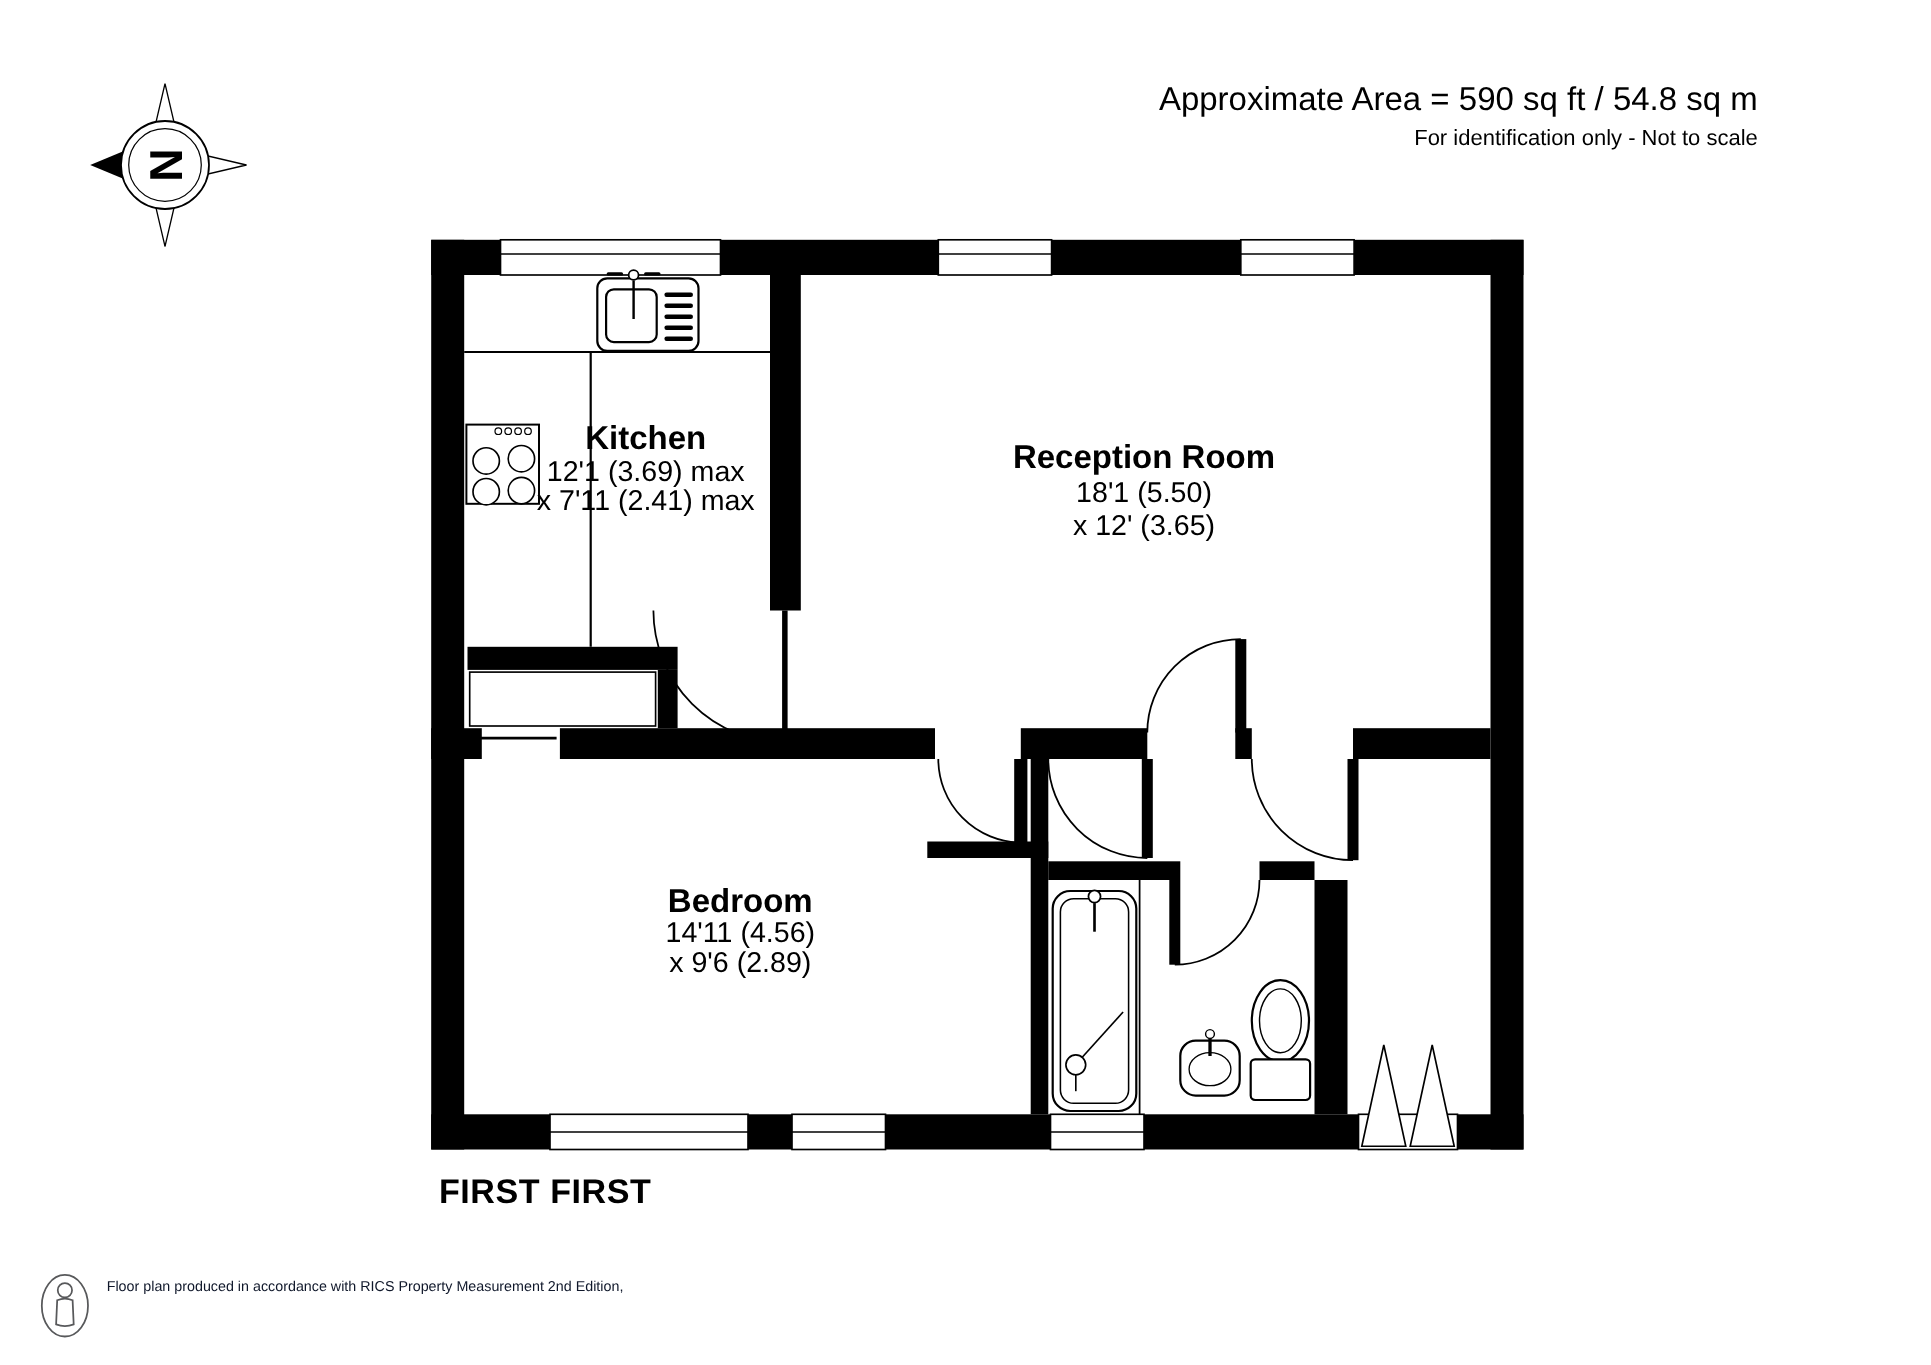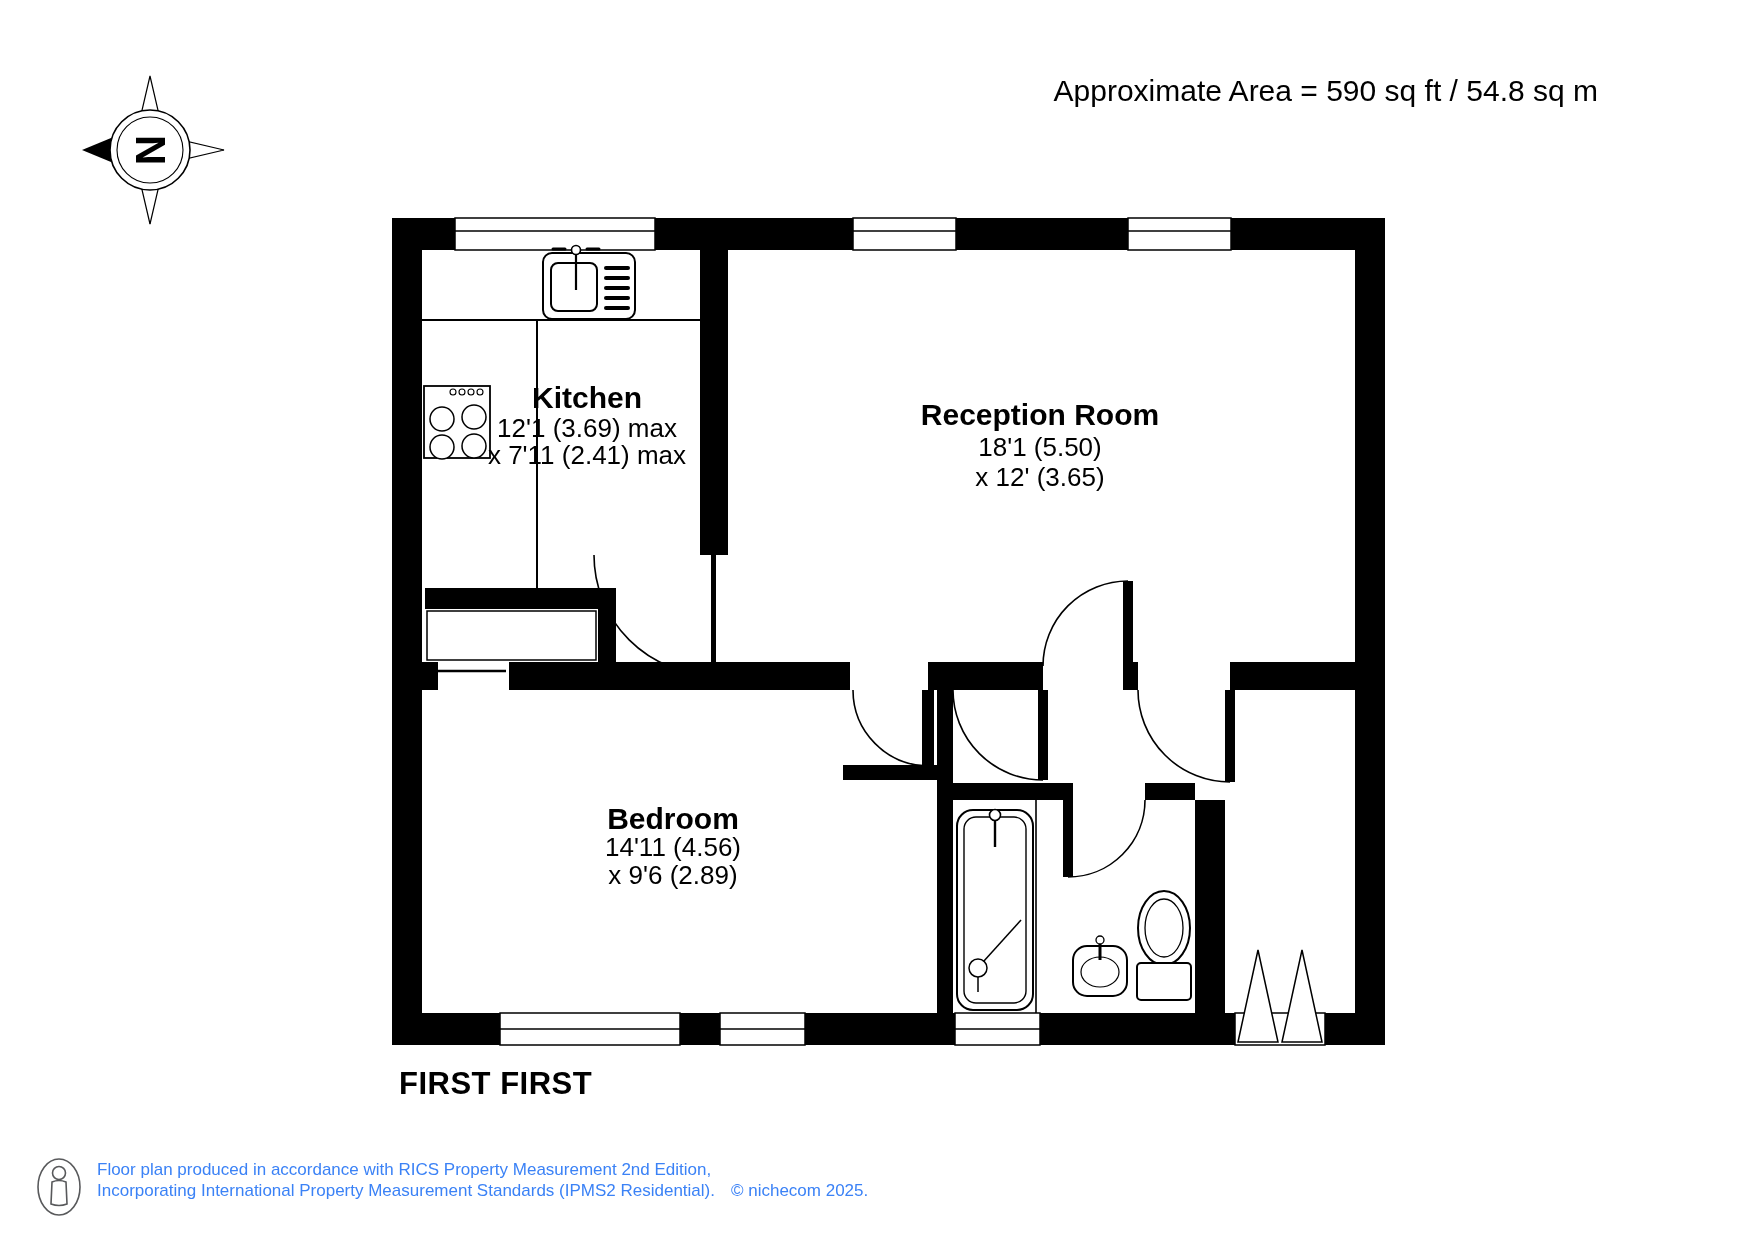--- a/index.html
+++ b/index.html
@@ -25,6 +25,7 @@
 
   <div class="area-text">
     <div class="area-line1">Approximate Area = 590 sq ft / 54.8 sq m</div>
+    <div class="area-line2">For identification only - Not to scale</div>
   </div>
 
   <svg class="plan-svg" viewBox="0 0 1755 1241">

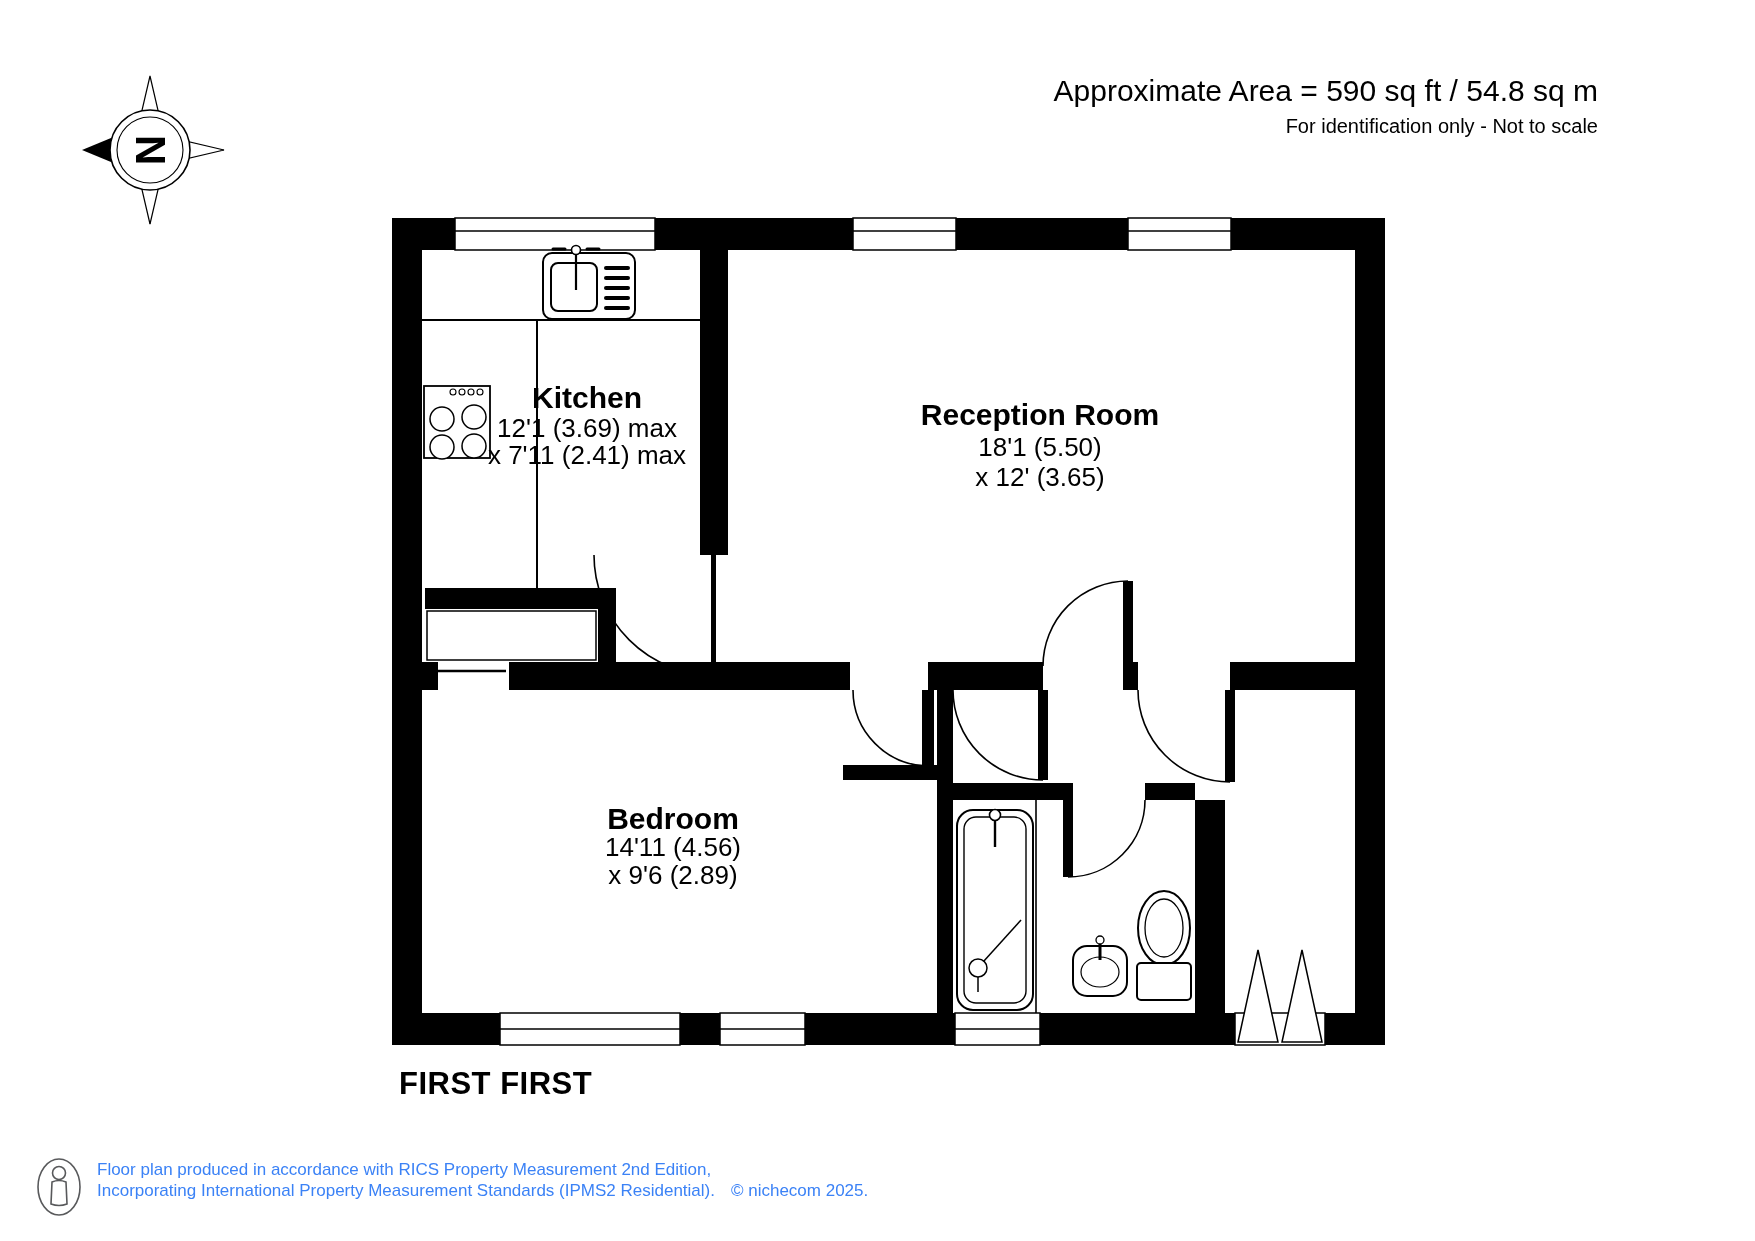--- a/index.html
+++ b/index.html
@@ -12,7 +12,7 @@
   .floor-label{position:absolute;left:399px;top:1066px;font-size:31px;font-weight:bold;letter-spacing:.5px;}
   .footer{position:absolute;left:36px;top:1157px;display:flex;align-items:flex-start;}
   .footer-icon{width:46px;height:60px;flex:0 0 auto;}
-  .footer-text{margin-left:15px;font-size:17px;line-height:21px;color:#3b82f6;padding-top:2px;}
+  .footer-text{margin-left:15px;font-size:13px;line-height:21px;color:#0f172a;padding-top:2px;}
   .copyright{margin-left:16px;}
   svg text{font-family:"Liberation Sans", sans-serif;}
   .room-title{font-size:30px;font-weight:bold;}

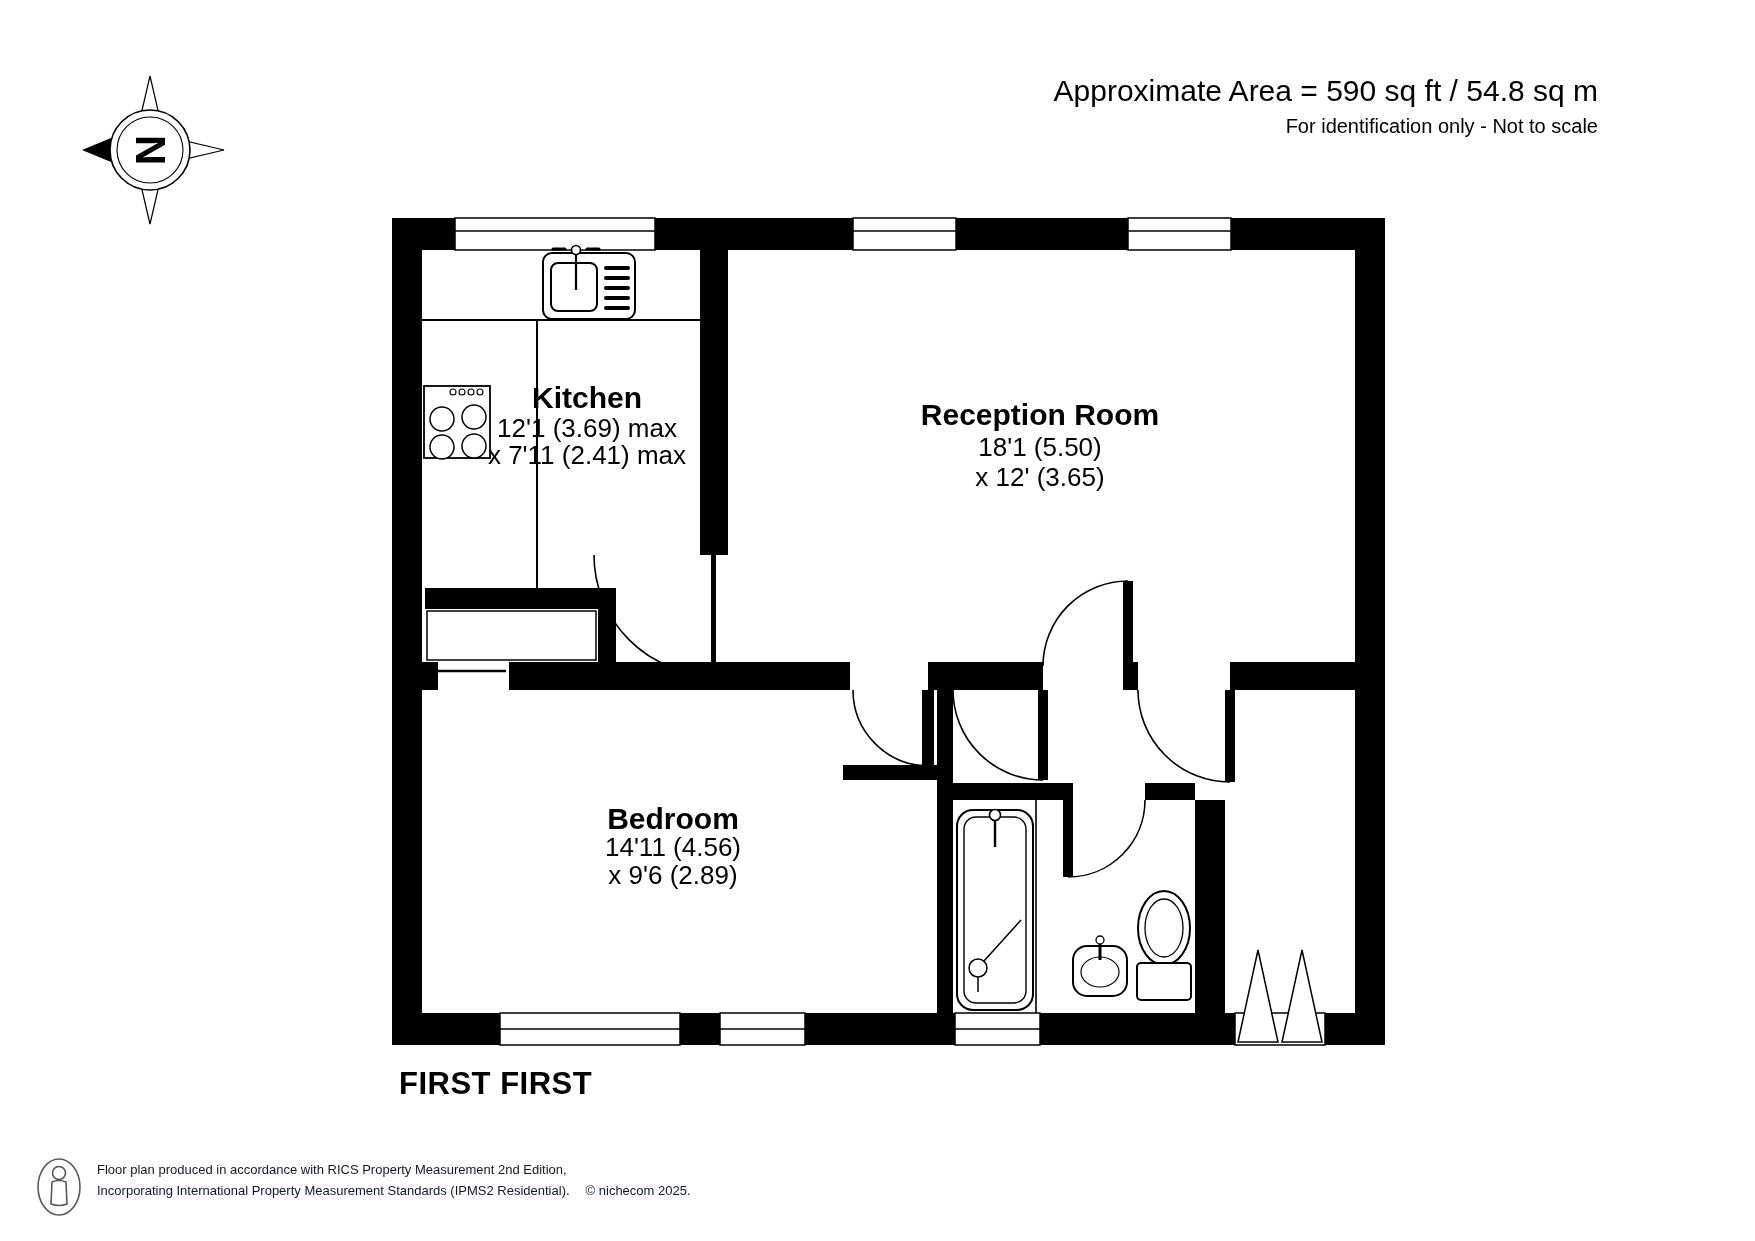--- a/index.html
+++ b/index.html
@@ -218,7 +218,6 @@
     </svg>
     <div class="footer-text">
       <div>Floor plan produced in accordance with RICS Property Measurement 2nd Edition,</div>
-      <div><span>Incorporating International Property Measurement Standards (IPMS2 Residential).</span><span class="copyright">© nichecom 2025.</span></div>
     </div>
   </div>
 

